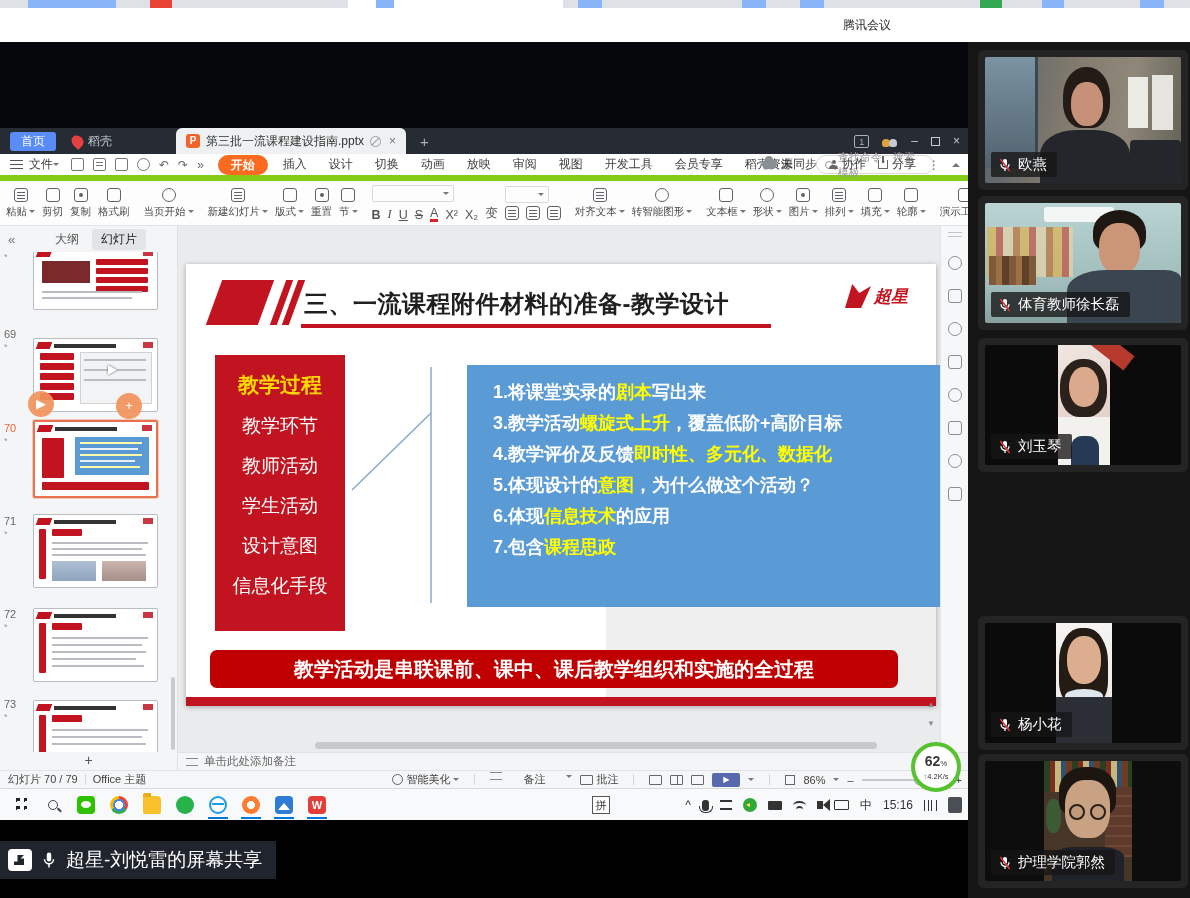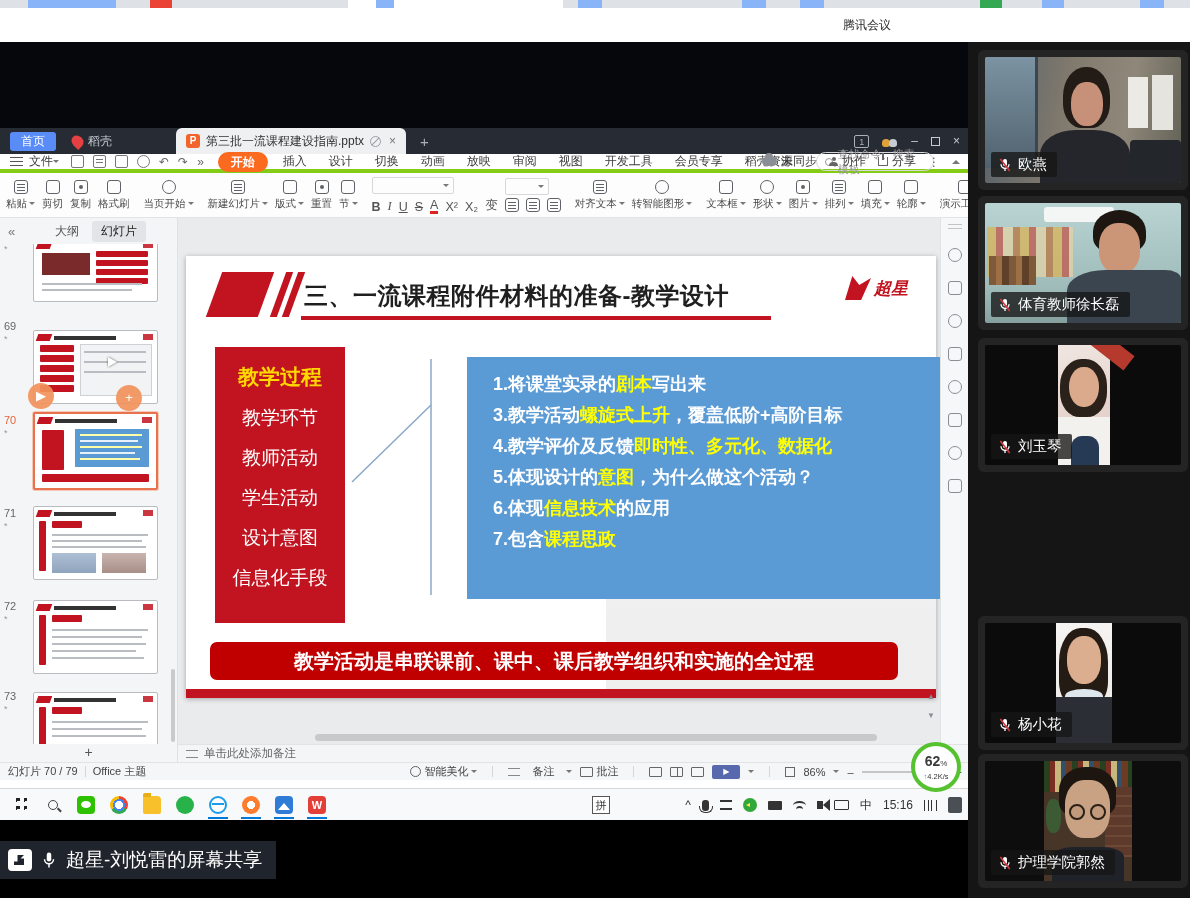--- a/index.html
+++ b/index.html
@@ -32,7 +32,7 @@
 .winctl{color:#c7cbd3;font-size:12px;display:flex;gap:13px;align-items:center}
 .maxbox{width:9px;height:9px;border:1.2px solid #c7cbd3}
 
-.menubar{position:relative;height:19px;background:#fff;display:flex;align-items:center;border-bottom:4px solid #84cc16;font-size:12px;color:#3c3c3c}
+.menubar{position:relative;height:27px;background:#fff;display:flex;align-items:center;border-bottom:6px solid #84cc16;font-size:12px;color:#3c3c3c}
 .hamb{width:13px;height:9px;border-top:1.5px solid #555;border-bottom:1.5px solid #555;margin-left:10px;position:relative}
 .hamb::after{content:"";position:absolute;left:0;top:2.7px;width:13px;height:1.5px;background:#555}
 .mfile{margin-left:6px}

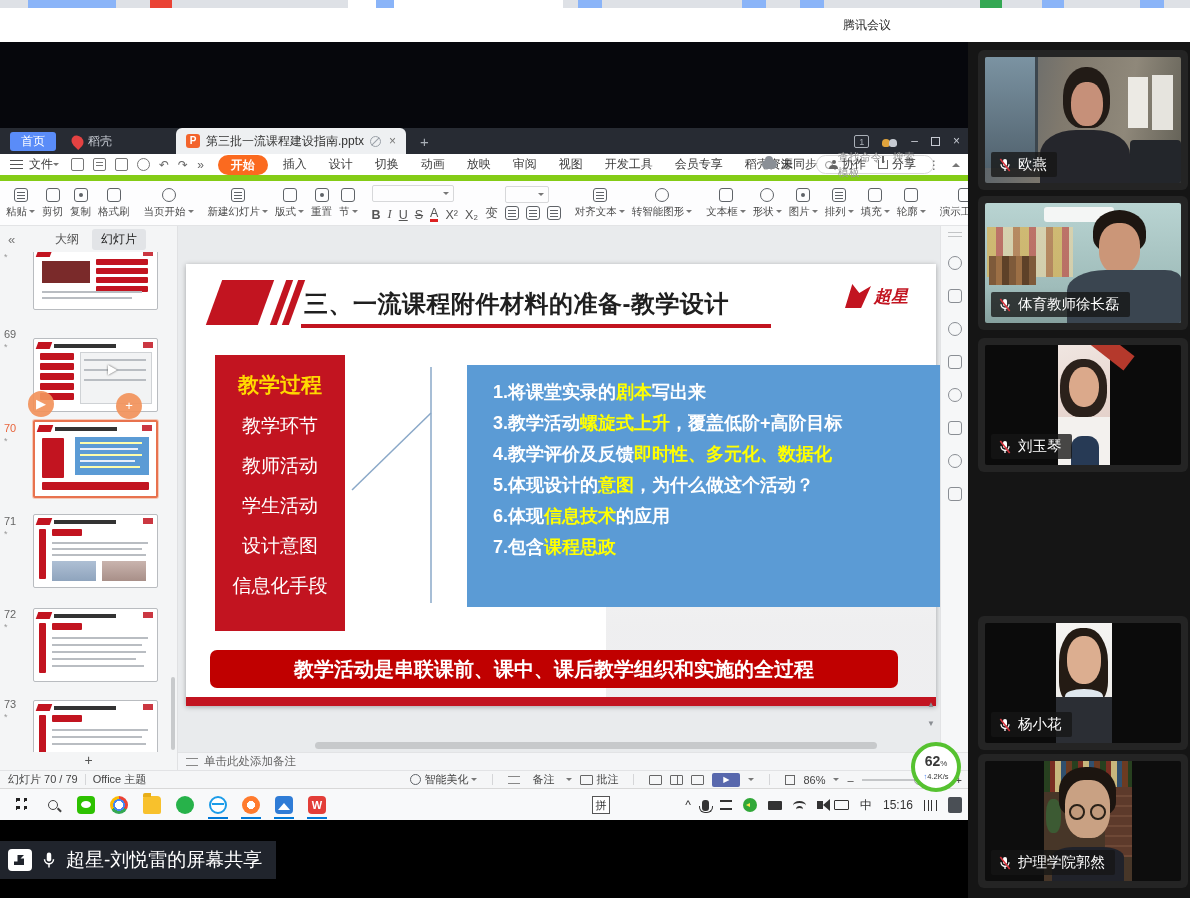--- a/index.html
+++ b/index.html
@@ -686,7 +686,7 @@
               <span class="caret"></span>
             </span>
           <span class="ssep"></span>
-          <span style="display:flex;align-items:center;gap:12px">
+          <span style="display:flex;gap:21px">
               <span class="nico"></span>
               <span>备注</span>
               <span class="caret"></span>

